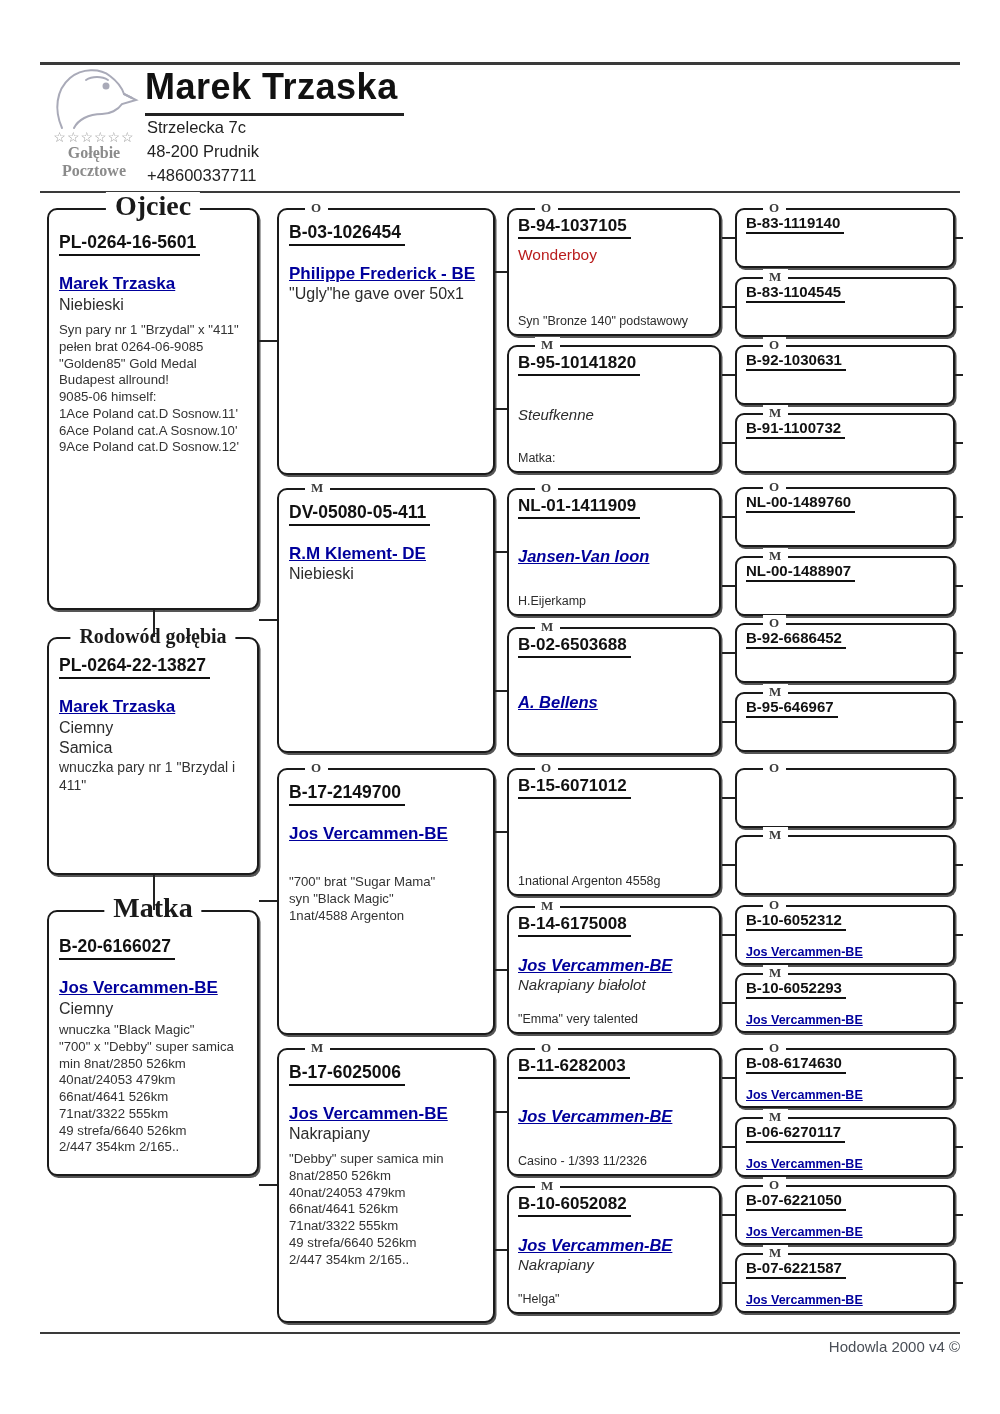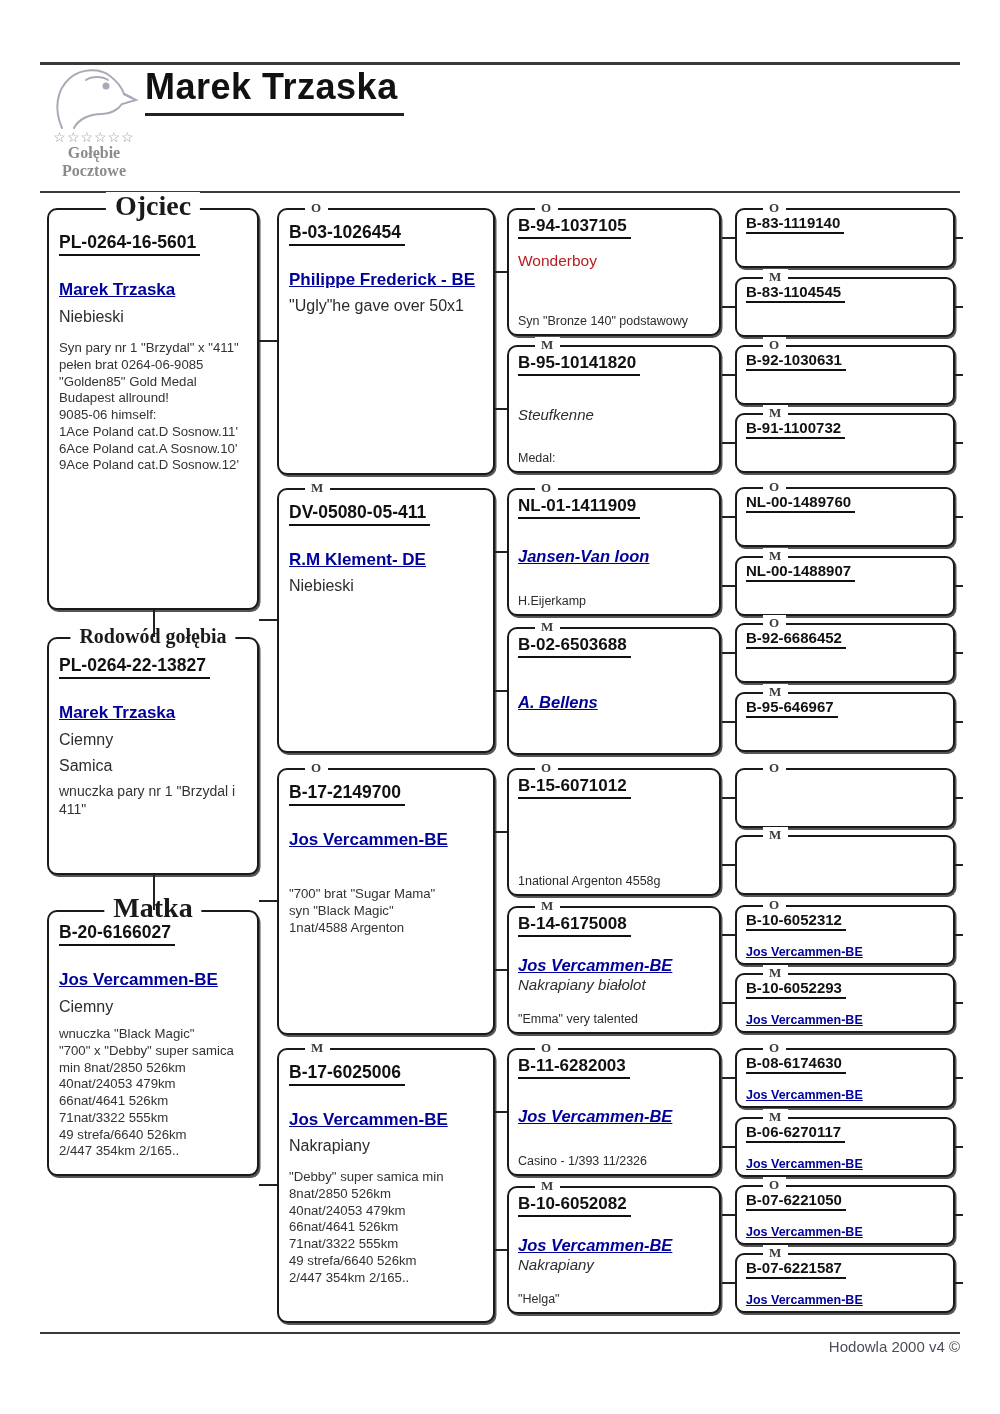--- a/index.html
+++ b/index.html
@@ -72,6 +72,11 @@
   </div>
 
   <div class="h1name"><span>Marek Trzaska</span></div>
+  <div class="addr">
+    <div>Strzelecka 7c</div>
+    <div>48-200 Prudnik</div>
+    <div>+48600337711</div>
+  </div>
 
   <section class="pbox" style="left:47px;top:208px;width:212px;height:402px">
     <div class="box-title">Ojciec</div>

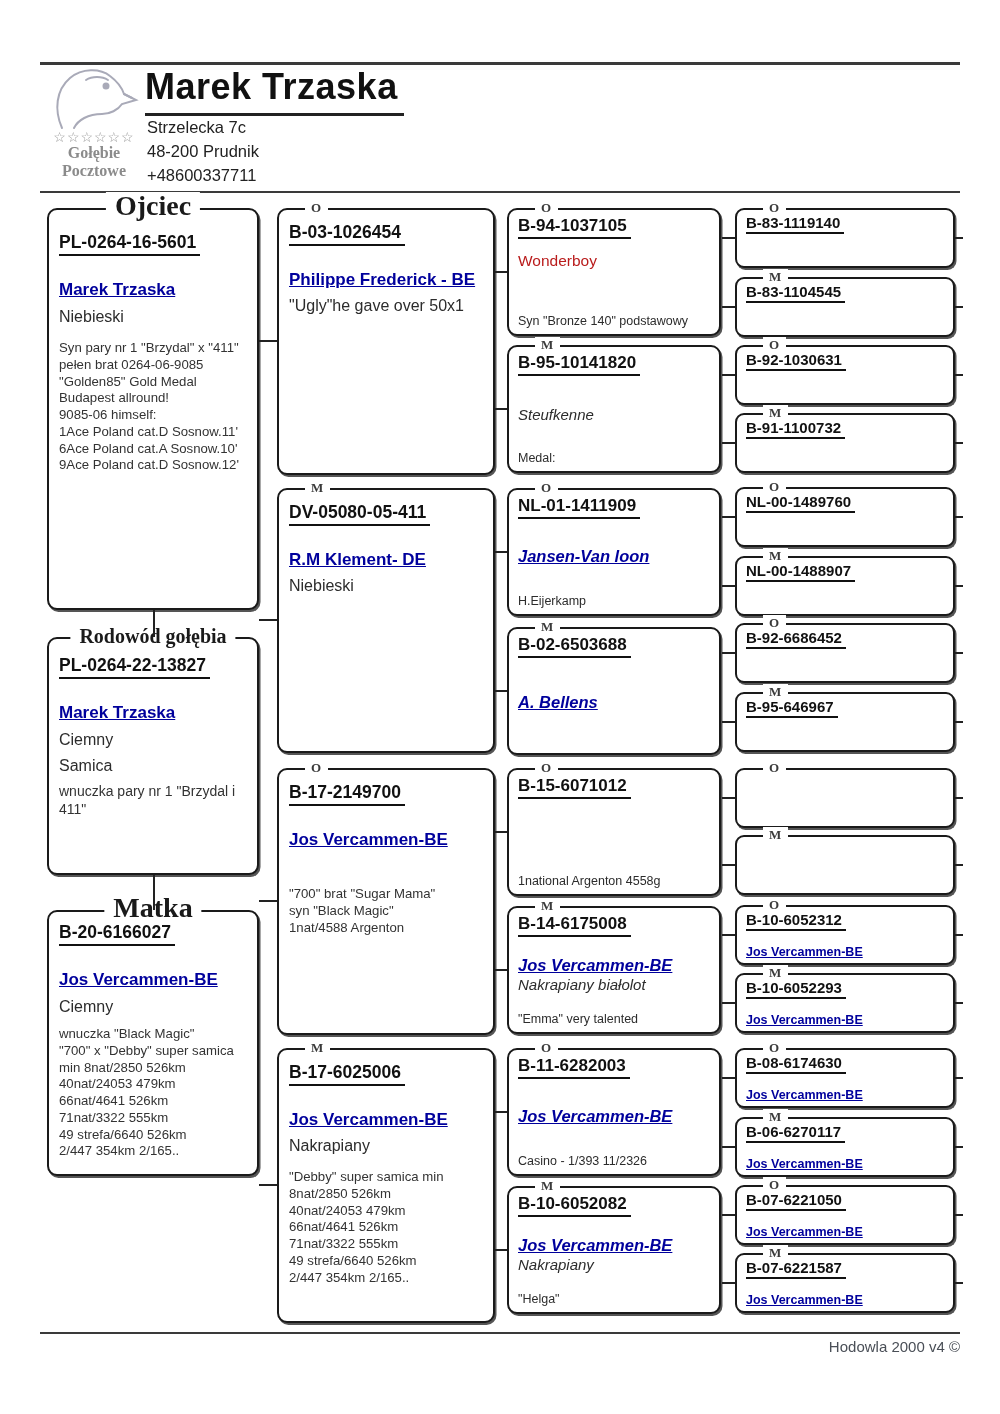--- a/index.html
+++ b/index.html
@@ -18,7 +18,7 @@
   
   .pbox{position:absolute;background:#fff;border:2px solid #1a1a1a;border-radius:10px;
         box-shadow:1.5px 2px 0 #555;box-sizing:border-box;padding:8px 10px;
-        display:flex;flex-direction:column;gap:6px;}
+        display:flex;flex-direction:column;}
   .sex-label{position:absolute;top:-10px;left:26px;background:#fff;padding:0 6px;
         font-family:"Liberation Serif",serif;font-weight:bold;font-size:13px;color:#3a3a3a;letter-spacing:1px;}
   .box-title{position:absolute;top:-18px;left:50%;transform:translateX(-50%);background:#fff;

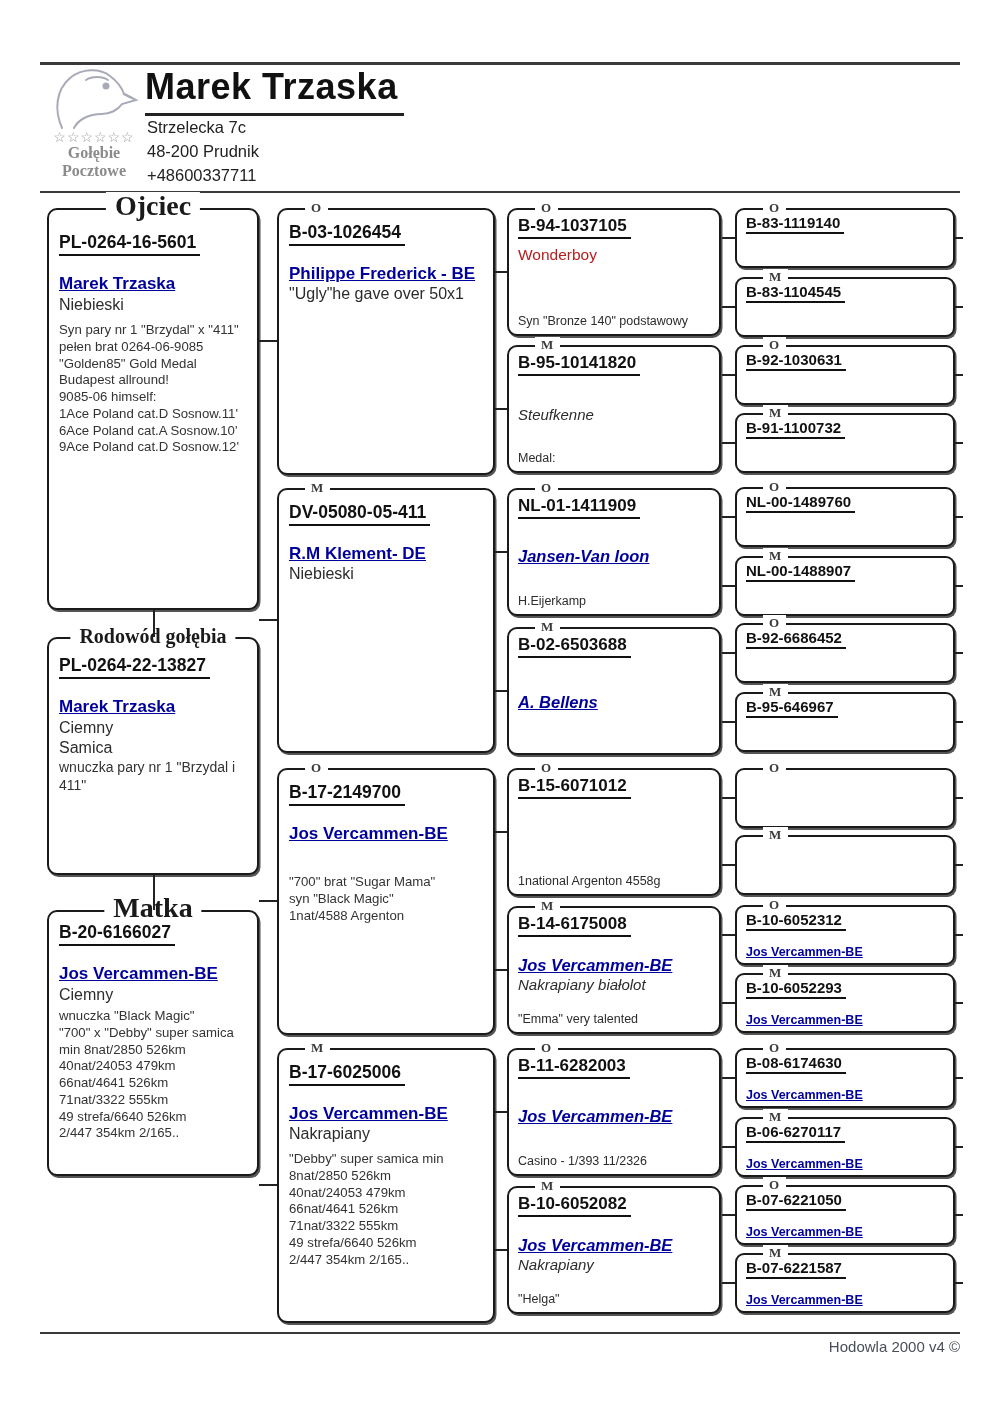--- a/index.html
+++ b/index.html
@@ -168,7 +168,7 @@
     <div class="mid">
         <div class="note">Steufkenne</div>
       </div>
-    <div class="foot">Medal:</div>
+    <div class="foot">Matka:</div>
   </section>
 
   <section class="pbox g3" style="left:507px;top:488px;width:214px;height:128px">

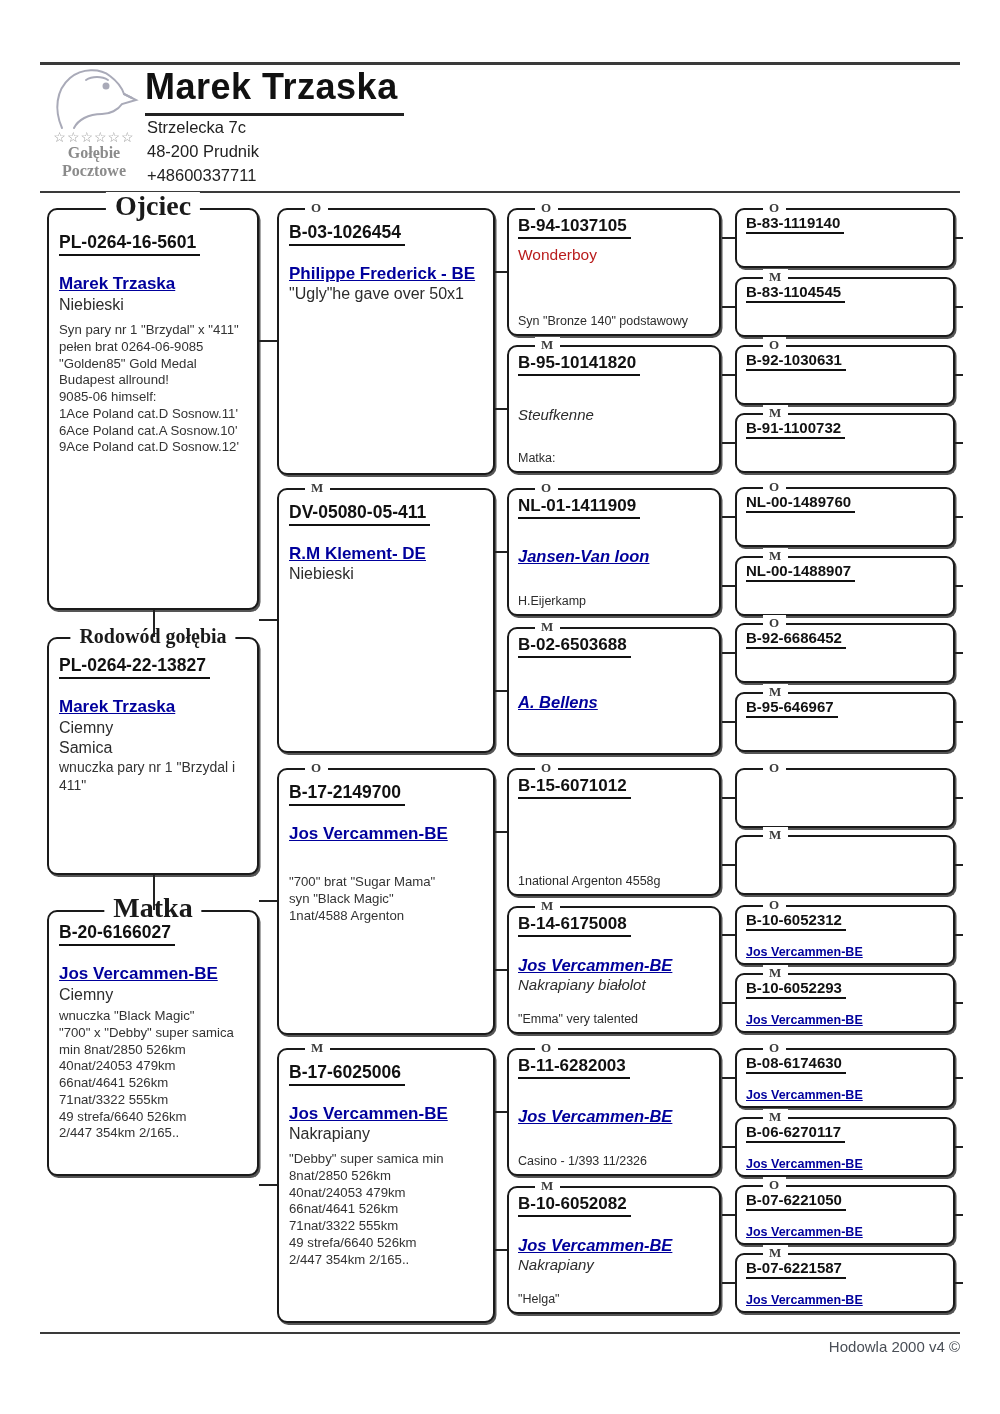--- a/index.html
+++ b/index.html
@@ -105,7 +105,7 @@
 
   <section class="pbox" style="left:47px;top:910px;width:212px;height:266px">
     <div class="box-title">Matka</div>
-    <span class="ring" style="margin-top:2px">B-20-6166027</span>
+    <span class="ring" style="margin-top:16px">B-20-6166027</span>
     <a class="olink">Jos Vercammen-BE</a>
     <div class="cline">Ciemny</div>
     <div class="info" style="margin-top:4px">wnuczka "Black Magic"

